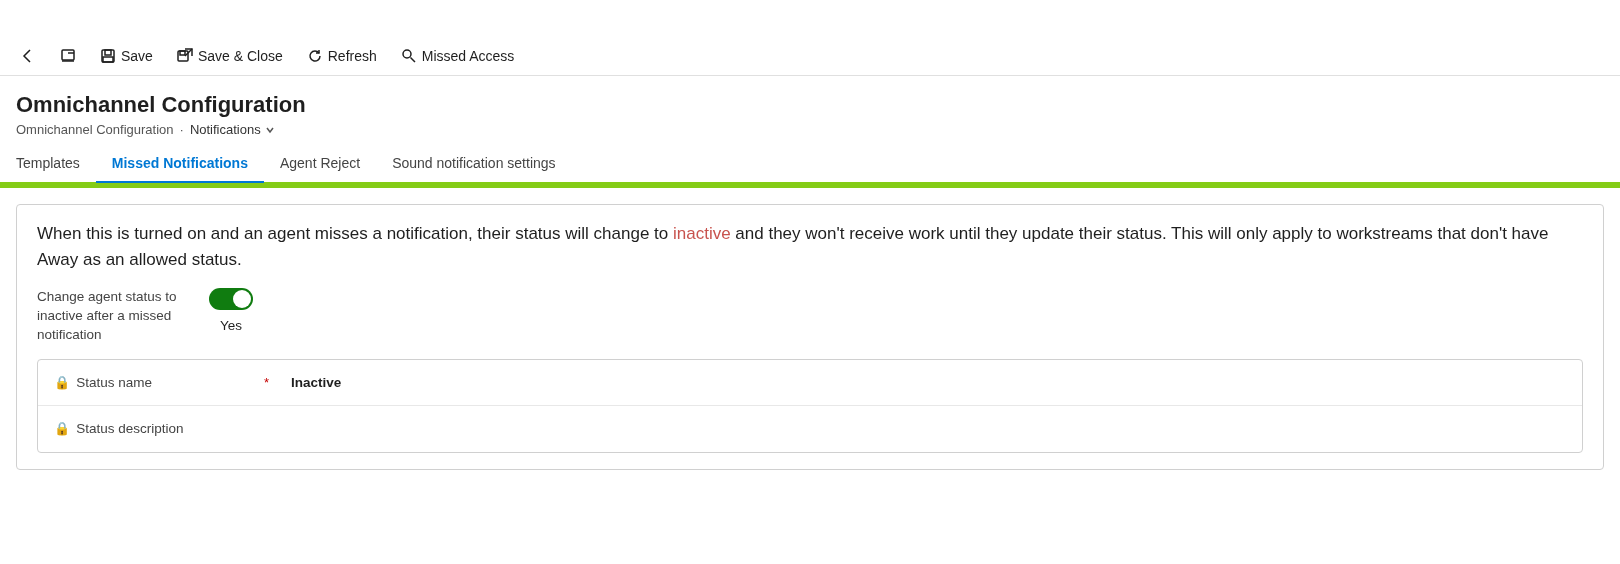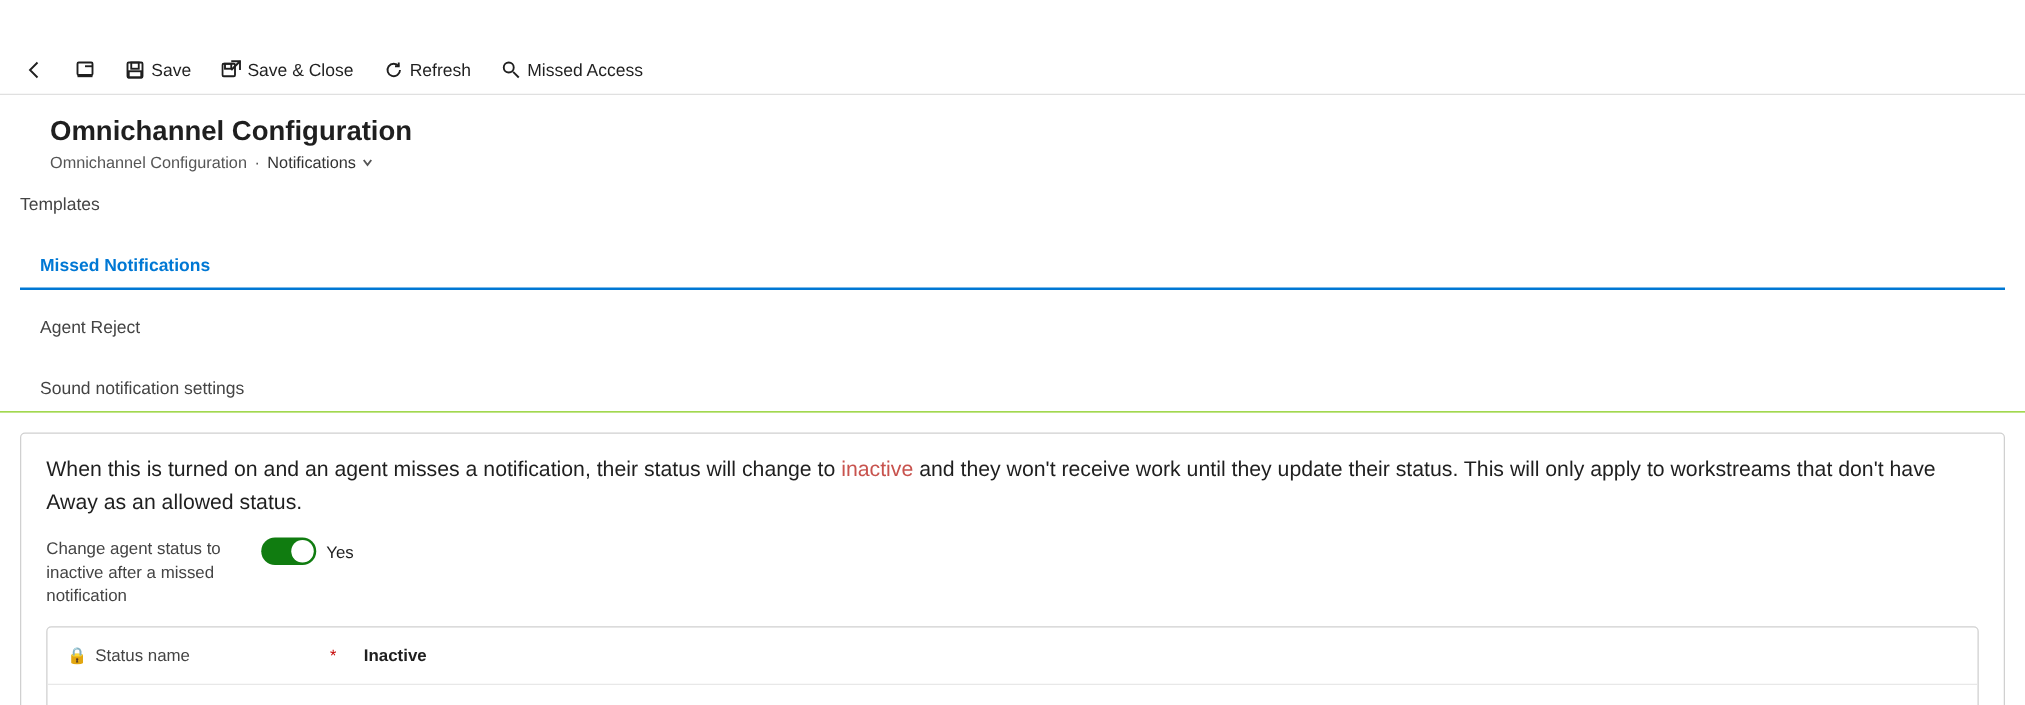--- a/index.html
+++ b/index.html
@@ -32,7 +32,6 @@
     
     .page-header {
       padding: 16px 20px 8px 16px;
-      margin-left: 24px;
     }
     .page-title {
       font-size: 22px;

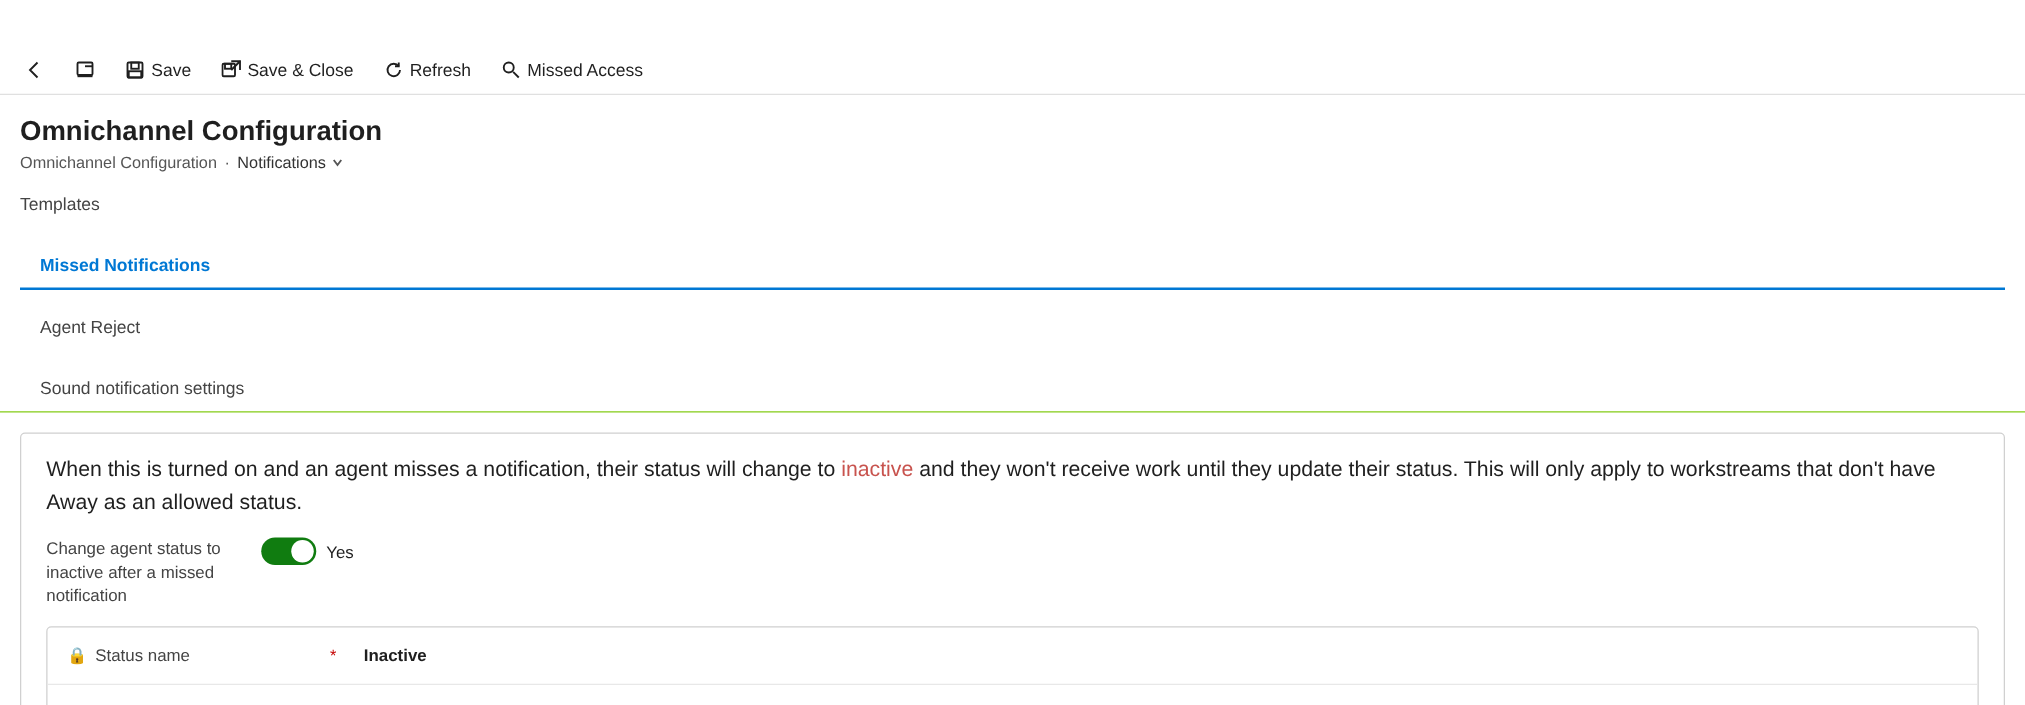--- a/index.html
+++ b/index.html
@@ -62,9 +62,8 @@
     .tabs {
       display: flex;
       padding: 0 16px;
-      border-bottom: 1px solid #84cc16;
-      gap: 12px;
-      flex-direction: column;
+      border-bottom: 6px solid #84cc16;
+      gap: 0;
     }
     .tab {
       padding: 10px 16px;

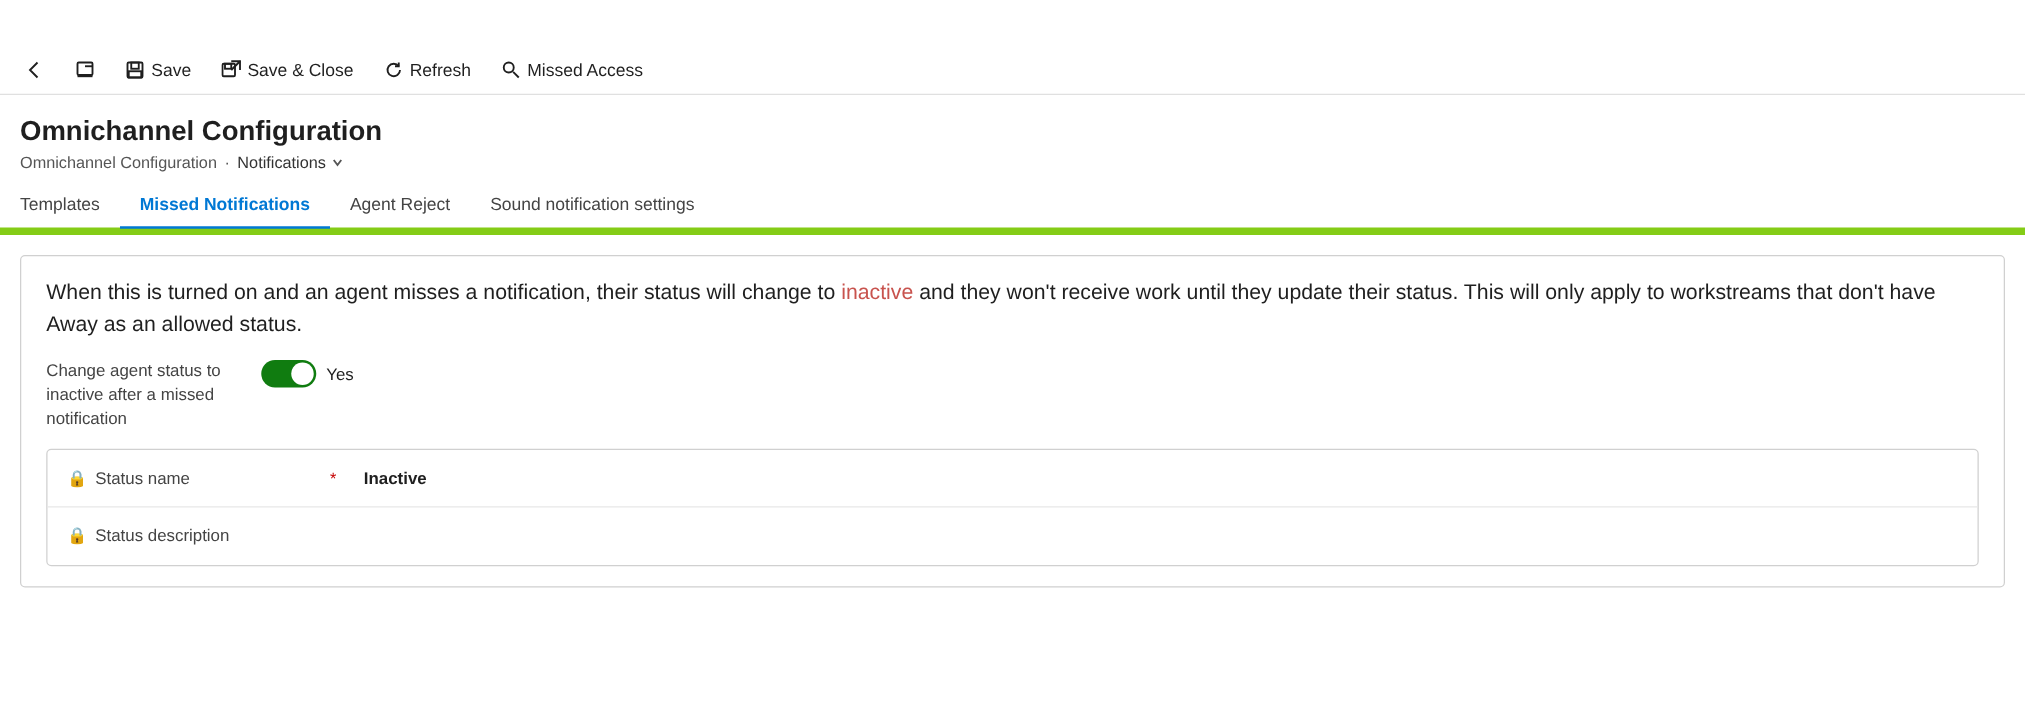--- a/index.html
+++ b/index.html
@@ -117,6 +117,7 @@
       display: flex;
       align-items: center;
       gap: 8px;
+      flex-direction: column;
     }
     .toggle {
       position: relative;

